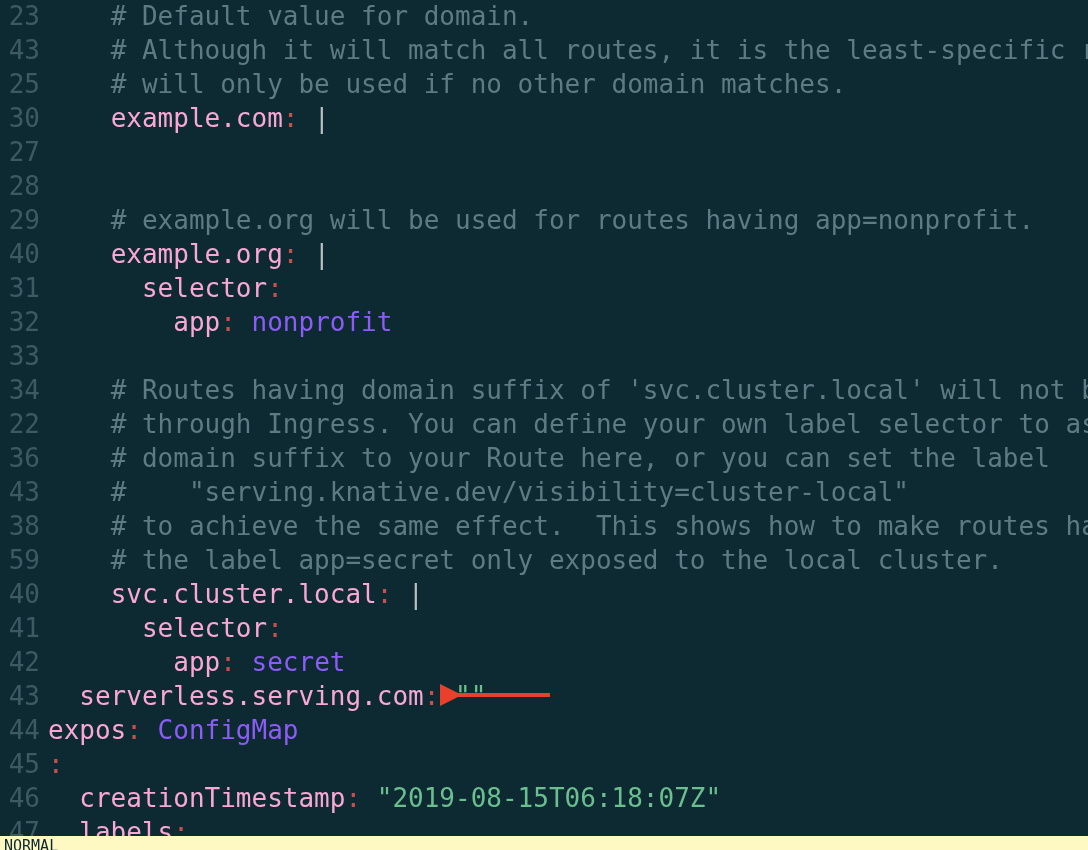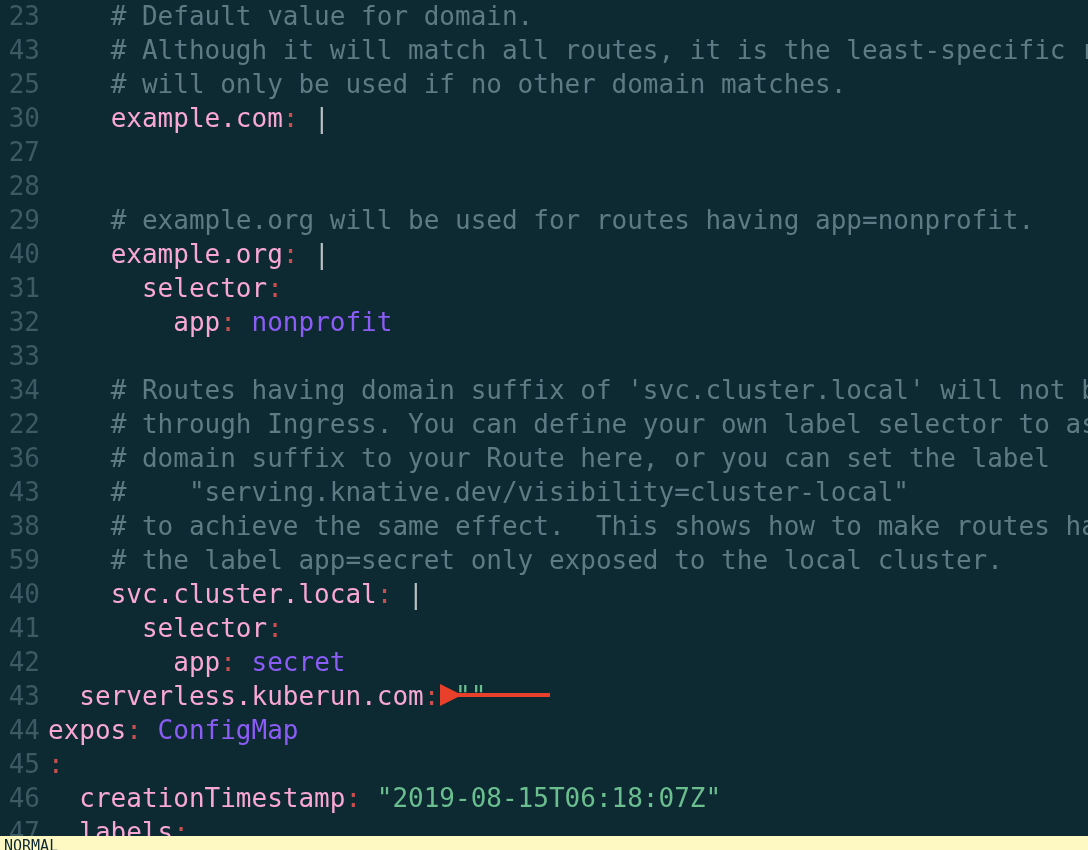--- a/index.html
+++ b/index.html
@@ -83,7 +83,7 @@
     <div class="line"><span class="lineno">40</span><span class="content"><span>    </span><span class="key">svc.cluster.local</span><span class="colon">:</span><span class="pipe"> |</span></span></div>
     <div class="line"><span class="lineno">41</span><span class="content"><span>      </span><span class="key">selector</span><span class="colon">:</span></span></div>
     <div class="line"><span class="lineno">42</span><span class="content"><span>        </span><span class="key">app</span><span class="colon">:</span><span class="val"> secret</span></span></div>
-    <div class="line"><span class="lineno">43</span><span class="content"><span>  </span><span class="key">serverless.kuberun.com</span><span class="colon">:</span><span class="val"> </span><span class="str">""</span></span></div>
+    <div class="line"><span class="lineno">43</span><span class="content"><span>  </span><span class="key">serverless.serving.com</span><span class="colon">:</span><span class="val"> </span><span class="str">""</span></span></div>
     <div class="line"><span class="lineno">44</span><span class="content"><span class="key">expos</span><span class="colon">:</span><span class="val"> ConfigMap</span></span></div>
     <div class="line"><span class="lineno">45</span><span class="content"><span class="colon">:</span></span></div>
     <div class="line"><span class="lineno">46</span><span class="content"><span>  </span><span class="key">creationTimestamp</span><span class="colon">:</span><span class="val"> </span><span class="str">"2019-08-15T06:18:07Z"</span></span></div>

